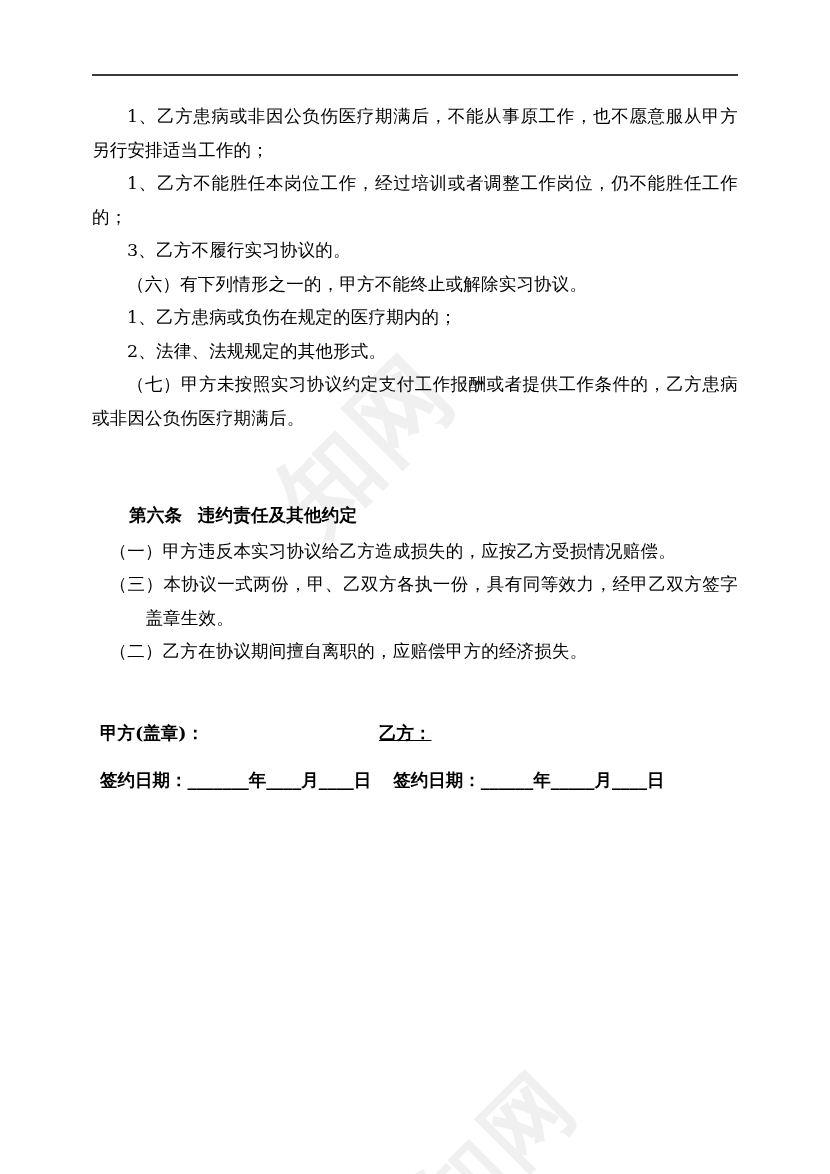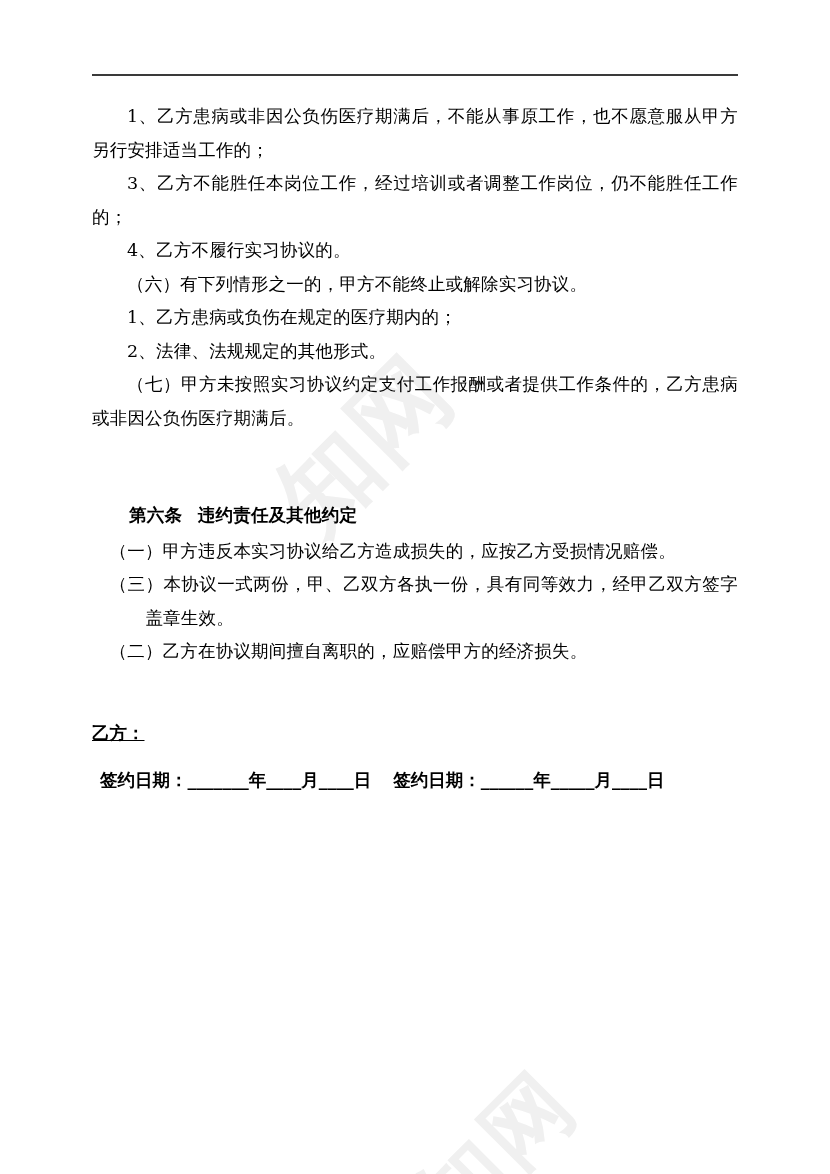--- a/index.html
+++ b/index.html
@@ -151,7 +151,7 @@
 
     <p class="para-indent">1、乙方患病或非因公负伤医疗期满后，不能从事原工作，也不愿意服从甲方另行安排适当工作的；</p>
 
-    <p class="para-indent">3、乙方不能胜任本岗位工作，经过培训或者调整工作岗位，仍不能胜任工作的；</p>
+    <p class="para-indent">1、乙方不能胜任本岗位工作，经过培训或者调整工作岗位，仍不能胜任工作的；</p>
 
     <p class="para-indent">4、乙方不履行实习协议的。</p>
 

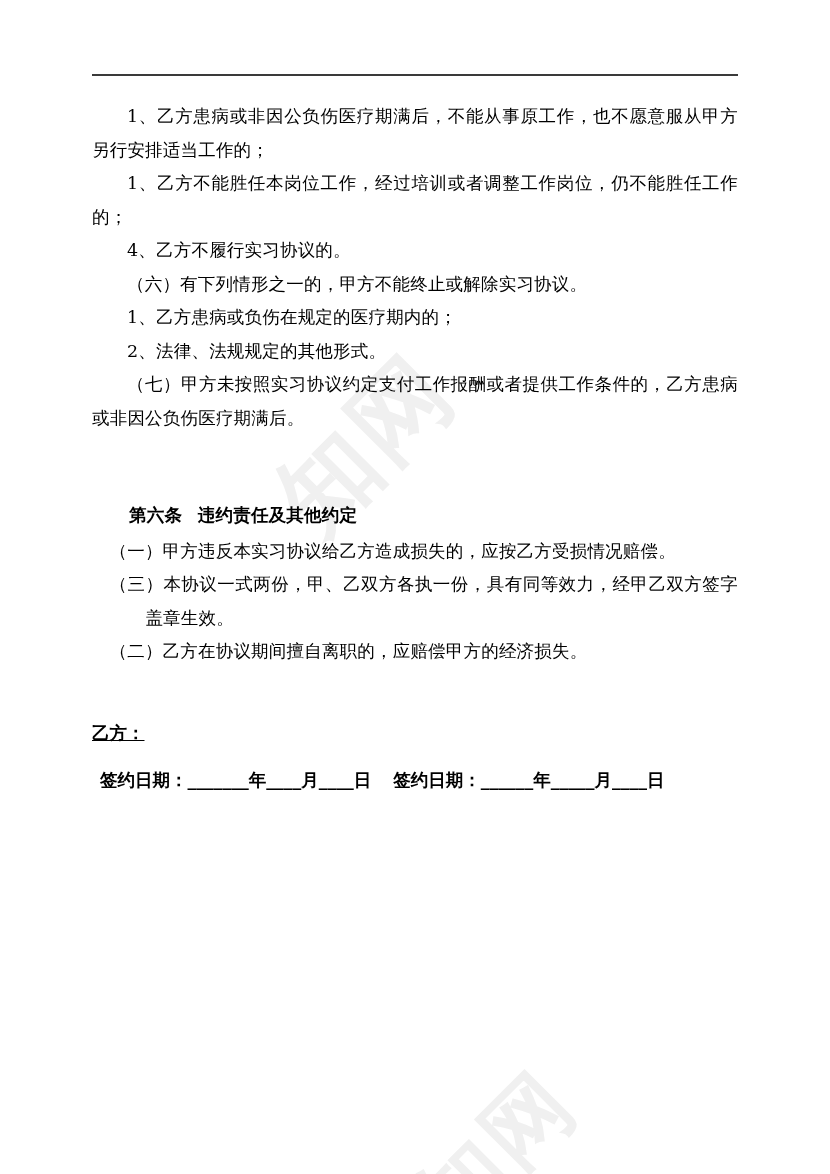--- a/index.html
+++ b/index.html
@@ -153,7 +153,7 @@
 
     <p class="para-indent">1、乙方不能胜任本岗位工作，经过培训或者调整工作岗位，仍不能胜任工作的；</p>
 
-    <p class="para-indent">4、乙方不履行实习协议的。</p>
+    <p class="para-indent">3、乙方不履行实习协议的。</p>
 
     <p class="para-indent">（六）有下列情形之一的，甲方不能终止或解除实习协议。</p>
 

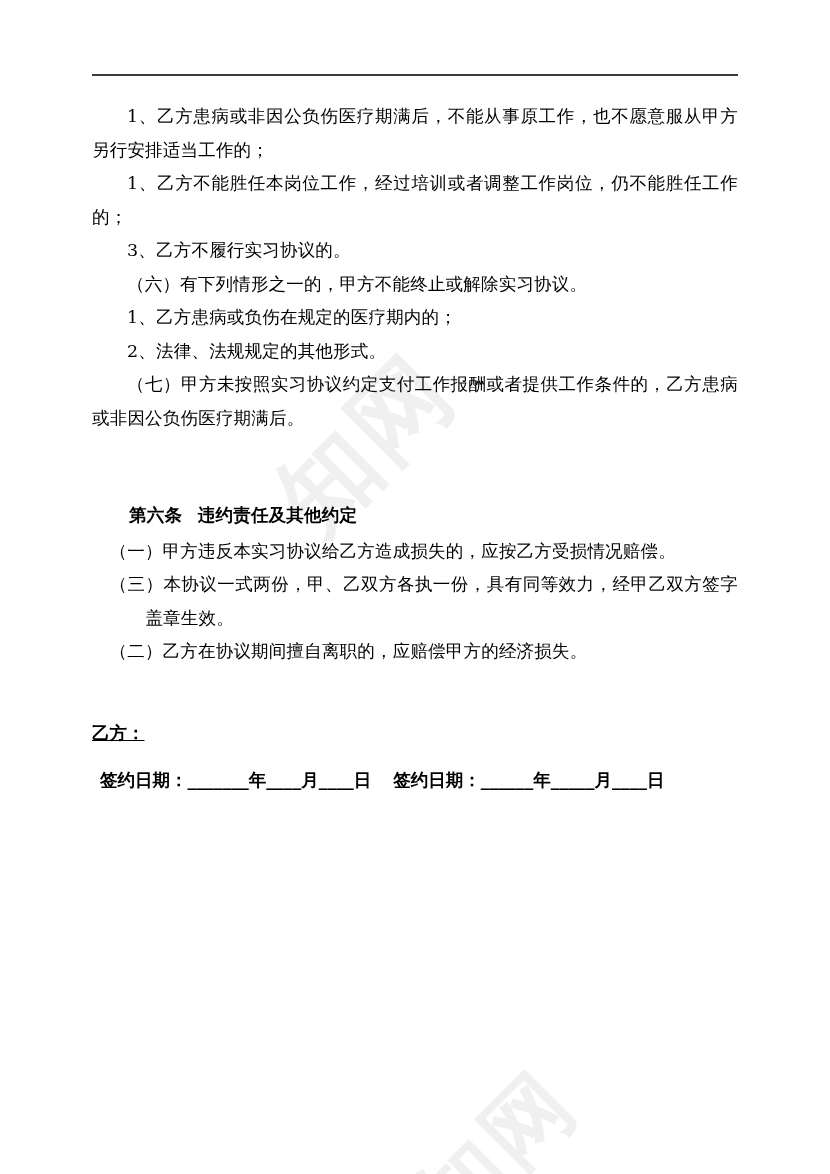--- a/index.html
+++ b/index.html
@@ -180,6 +180,7 @@
     <div class="sig-block">
 
       <div class="sig-row">
+        <span class="col-a">甲方(盖章)：</span>
         <span class="col-b">乙方：</span>
       </div>
 

